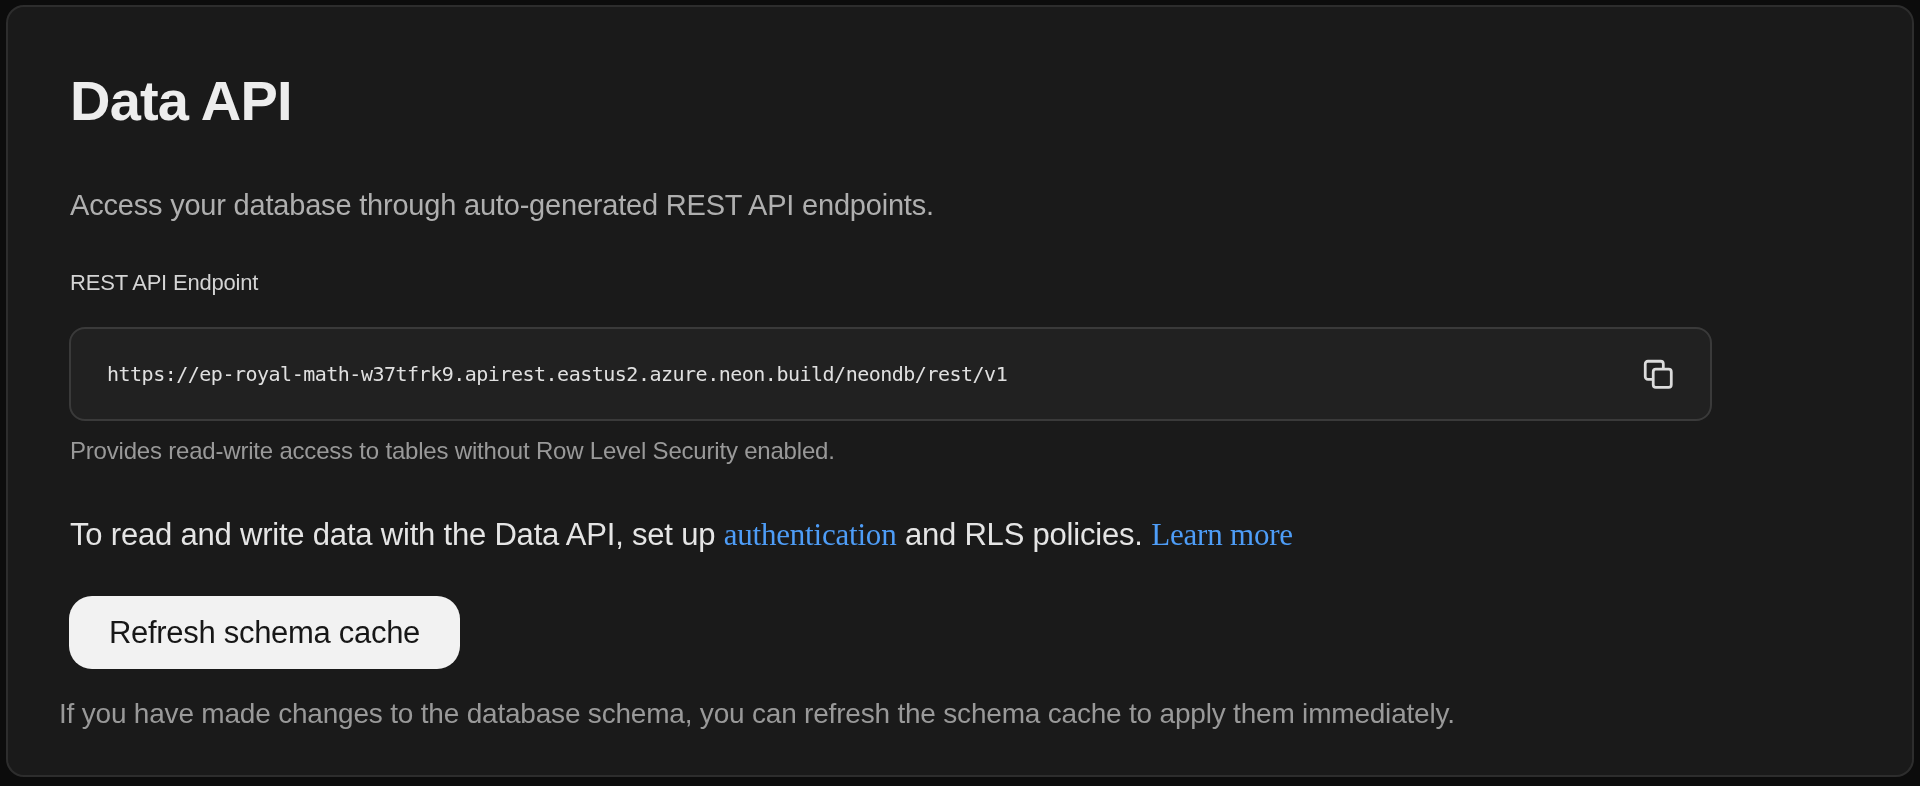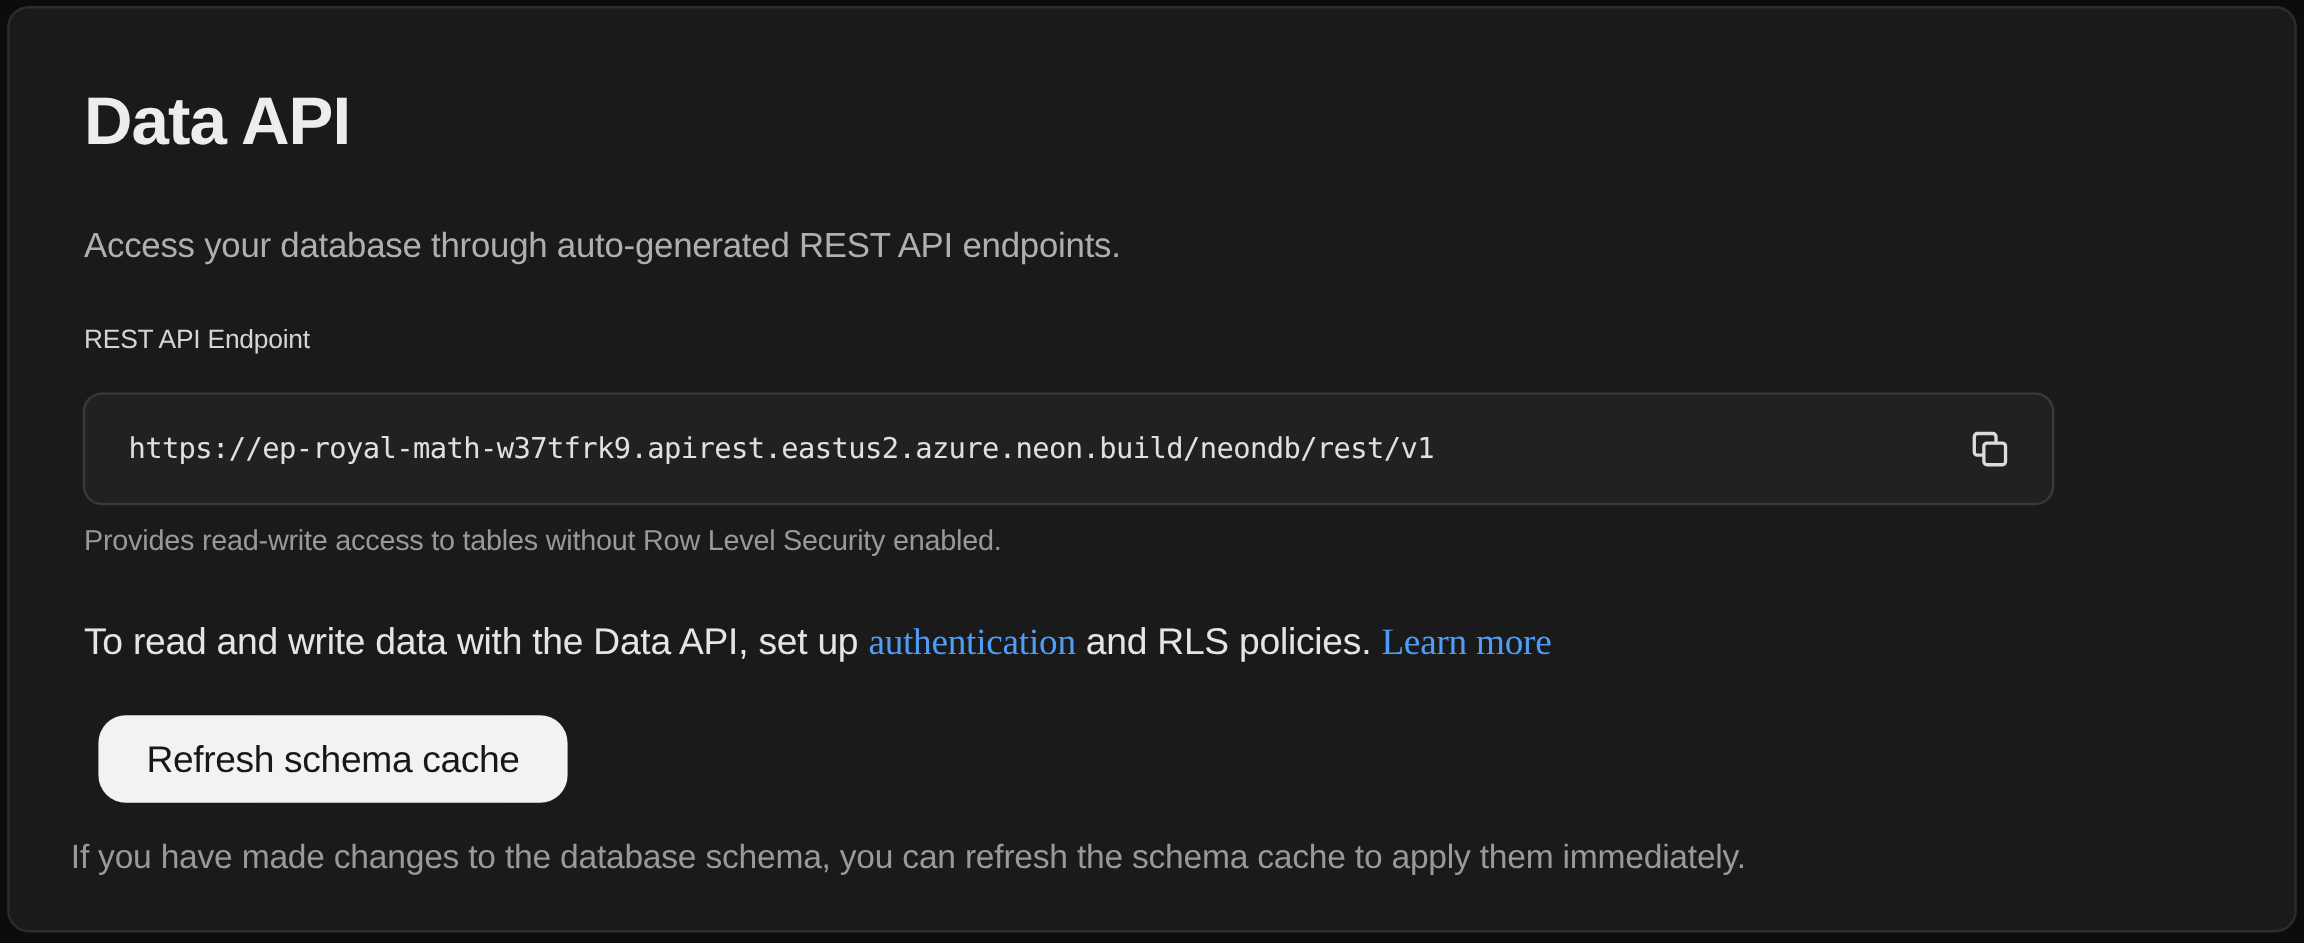--- a/index.html
+++ b/index.html
@@ -62,7 +62,7 @@
   }
   .endpoint-url{
     font-family:"DejaVu Sans Mono","Liberation Mono",monospace;
-    font-size:24px;
+    font-size:20px;
     letter-spacing:-0.5px;
     color:var(--mono-text);
   }

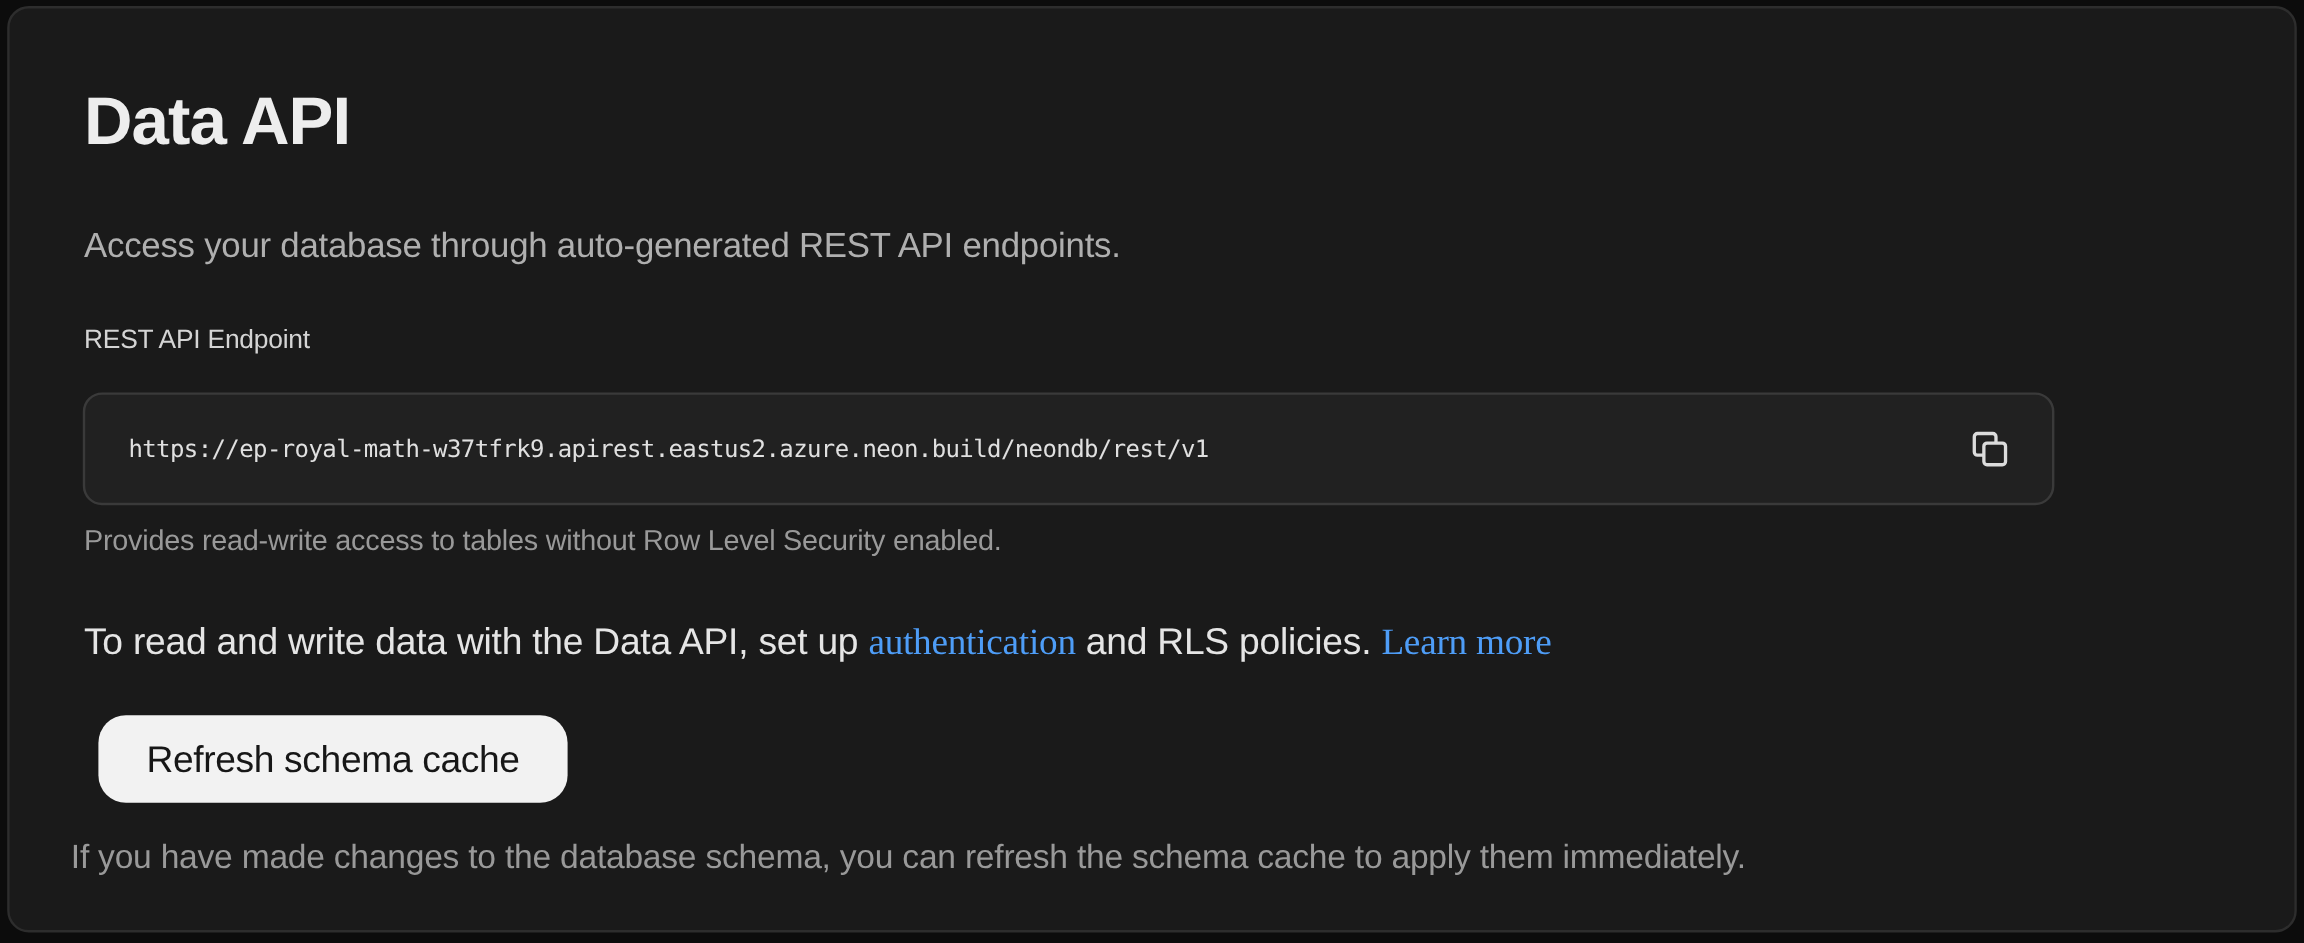--- a/index.html
+++ b/index.html
@@ -101,7 +101,6 @@
     padding:0 40px;
     display:flex;align-items:center;
     cursor:pointer;
-    margin-left:13px;
   }
   .refresh-helper{
     left:51px;top:690px;

